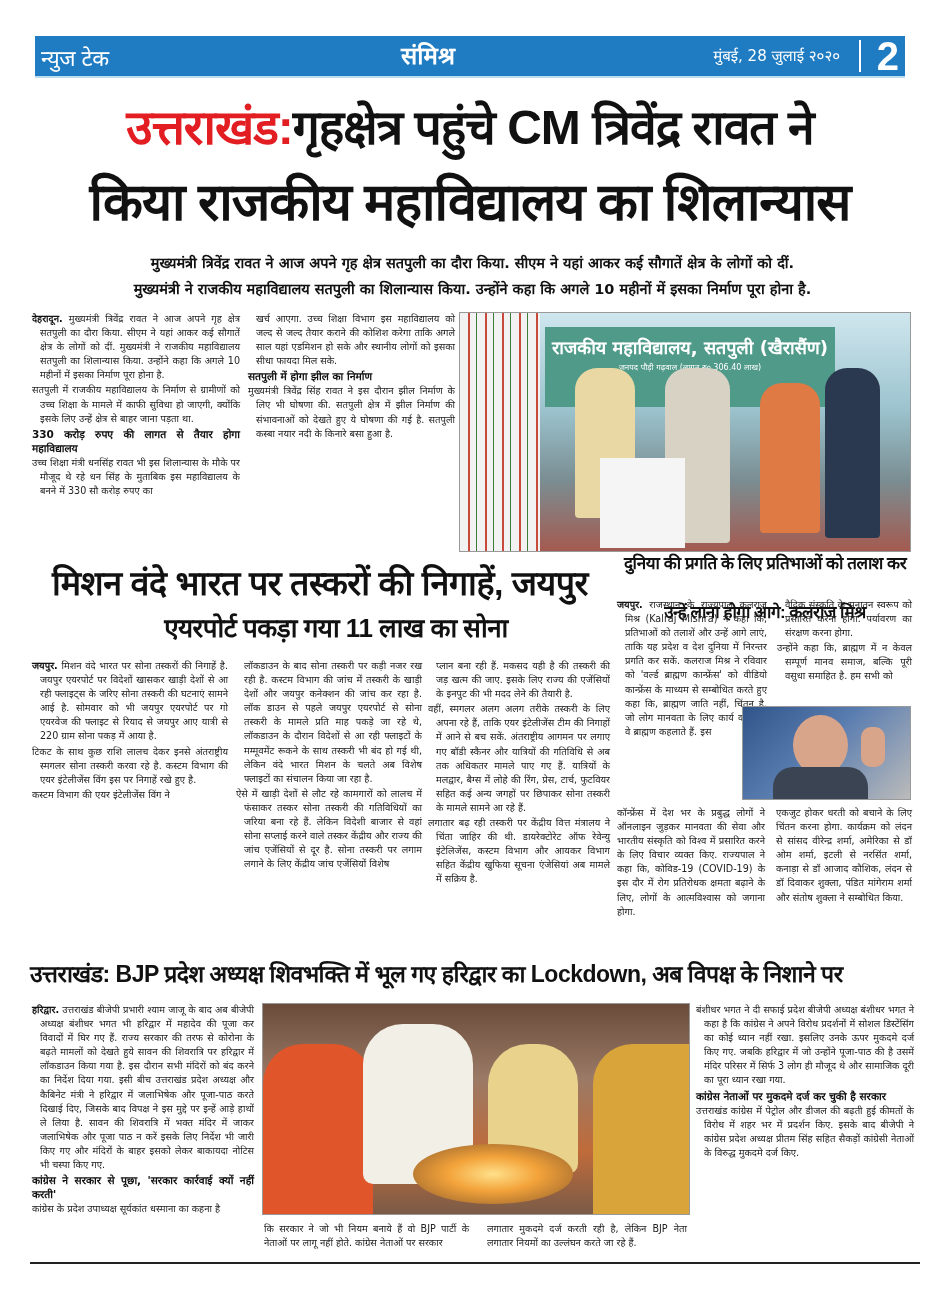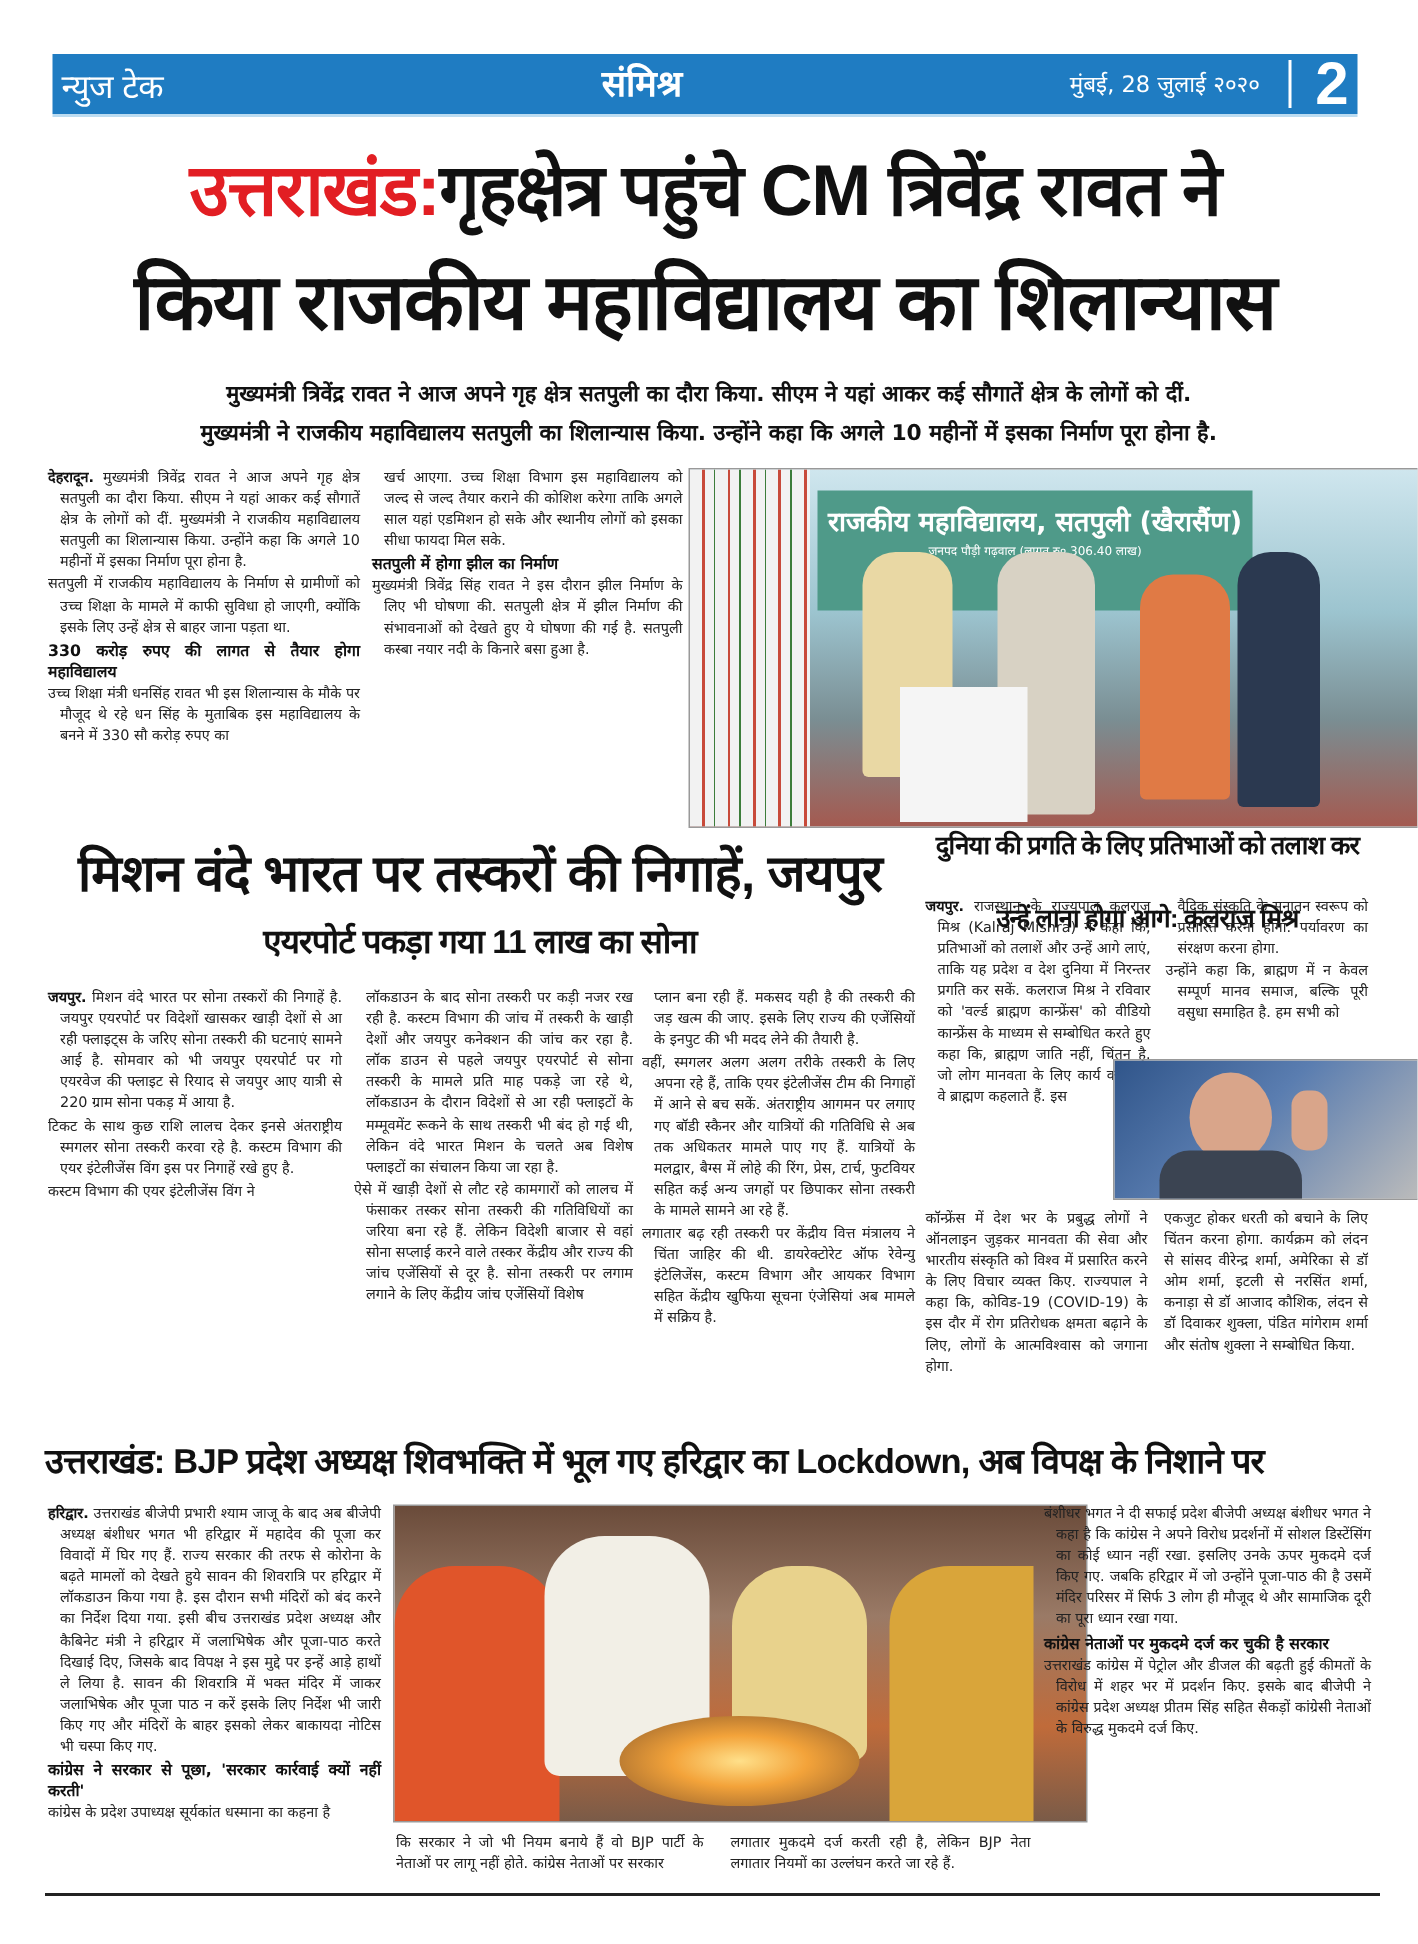--- a/index.html
+++ b/index.html
@@ -21,7 +21,7 @@
   .col p { margin: 0 0 1px 0; text-indent: -8px; padding-left: 8px; }
   .col .sub { font-weight: bold; font-size: 10.5px; line-height: 14px; margin: 1px 0 1px 0; color: #111; }
   .col b { font-weight: bold; color: #111; }
-  .photo { overflow: hidden; border: 1px solid #999; padding-left: 35px; }
+  .photo { overflow: hidden; border: 1px solid #999; }
   .h2 { font-family: "Liberation Sans", sans-serif; font-weight: bold; color: #111; text-align: center; letter-spacing: -0.5px; }
   .rule { background: #222; height: 2px; }
 </style>

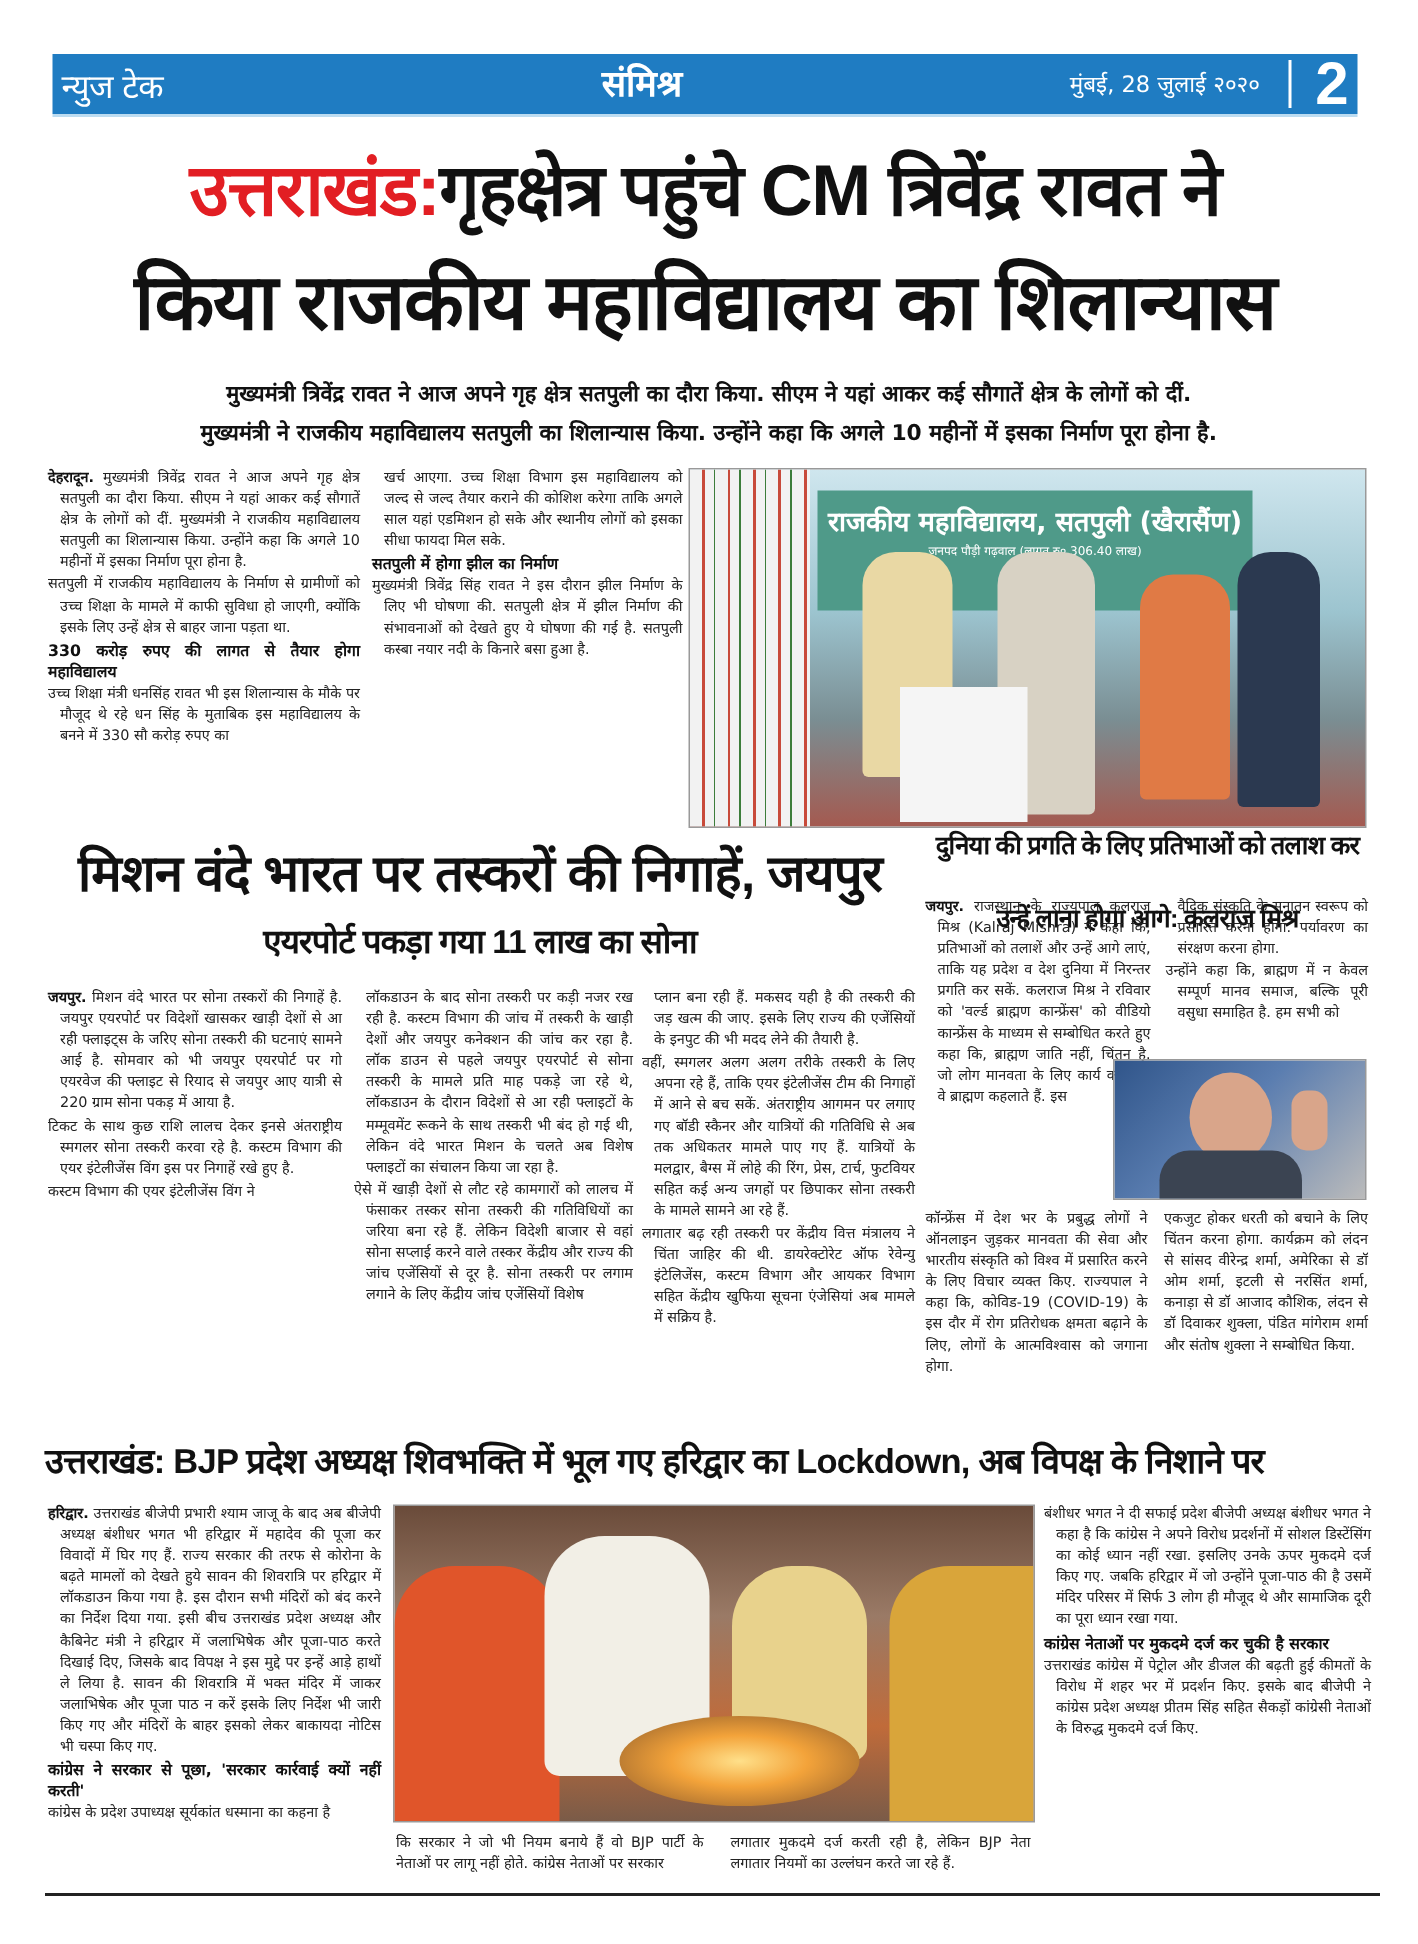--- a/index.html
+++ b/index.html
@@ -71,7 +71,7 @@
 </div>
 
 <div class="abs h2" style="left:30px; top:560px; width:580px; font-size:34px; line-height:46px;">मिशन वंदे भारत पर तस्करों की निगाहें, जयपुर</div>
-<div class="abs h2" style="left:30px; top:605px; width:580px; font-size:22px; line-height:46px;">एयरपोर्ट पकड़ा गया 11 लाख का सोना</div>
+<div class="abs h2" style="left:46px; top:605px; width:580px; font-size:26px; line-height:46px;">एयरपोर्ट पकड़ा गया 11 लाख का सोना</div>
 
 <div class="abs col" style="left:32px; top:659px; width:196px;">
   <p><b>जयपुर.</b> <span>मिशन वंदे भारत पर सोना तस्करों की निगाहें है. जयपुर एयरपोर्ट पर विदेशों खासकर खाड़ी देशों से आ रही फ्लाइट्स के जरिए सोना तस्करी की घटनाएं सामने आई है. सोमवार को भी जयपुर एयरपोर्ट पर गो एयरवेज की फ्लाइट से रियाद से जयपुर आए यात्री से 220 ग्राम सोना पकड़ में आया है.</span></p>

